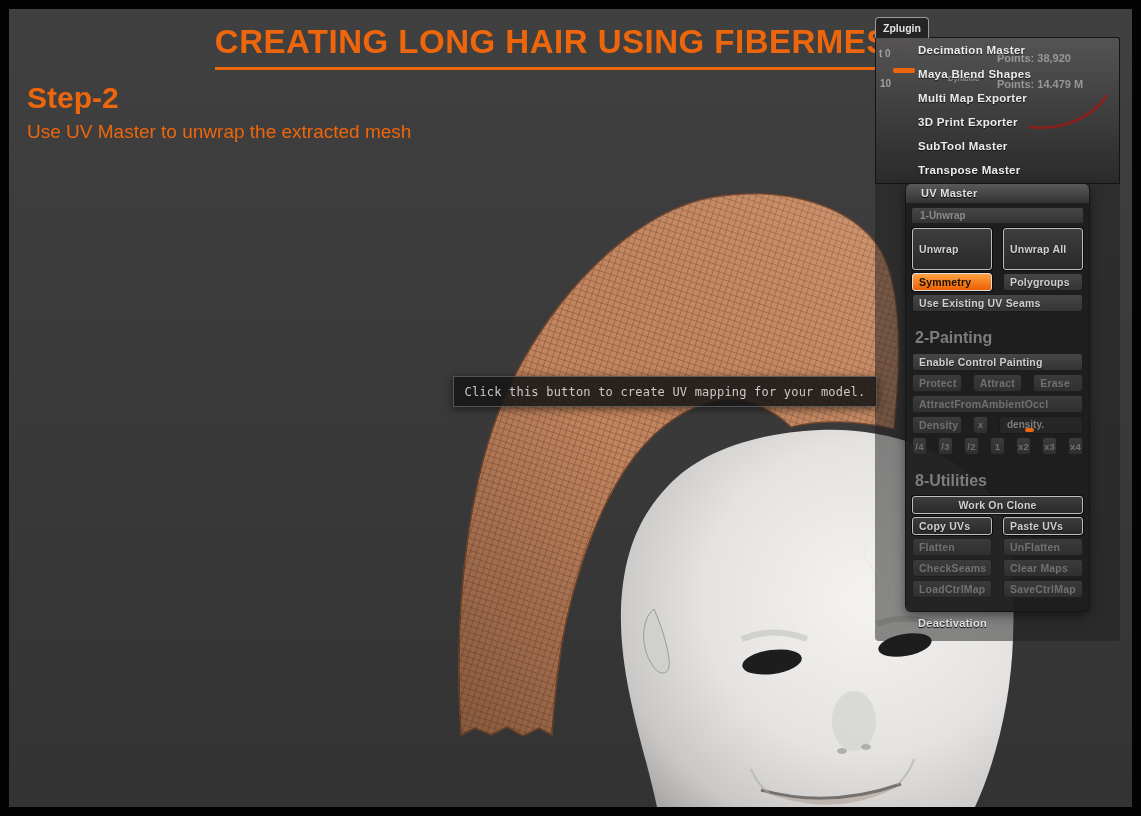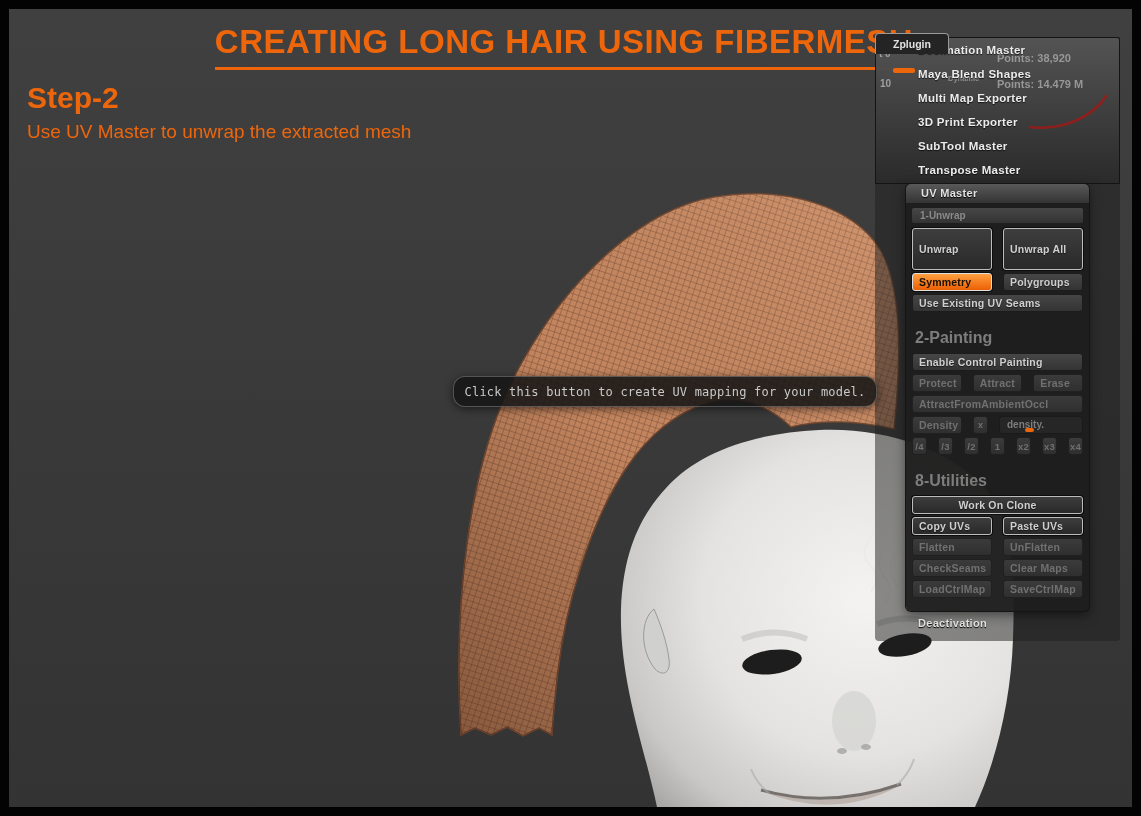--- a/index.html
+++ b/index.html
@@ -36,7 +36,7 @@
 
   
   .zplugin-tab {
-    position:absolute; left:866px; top:24px; height:21px; padding:0 17px; z-index:7;
+    position:absolute; left:866px; top:8px; height:21px; padding:0 7px; z-index:7;
     background:#242424; border:1px solid #999; border-bottom:none; border-radius:4px 4px 0 0;
     color:#e2e2e2; font-size:10.5px; font-weight:bold; line-height:20px;
   }

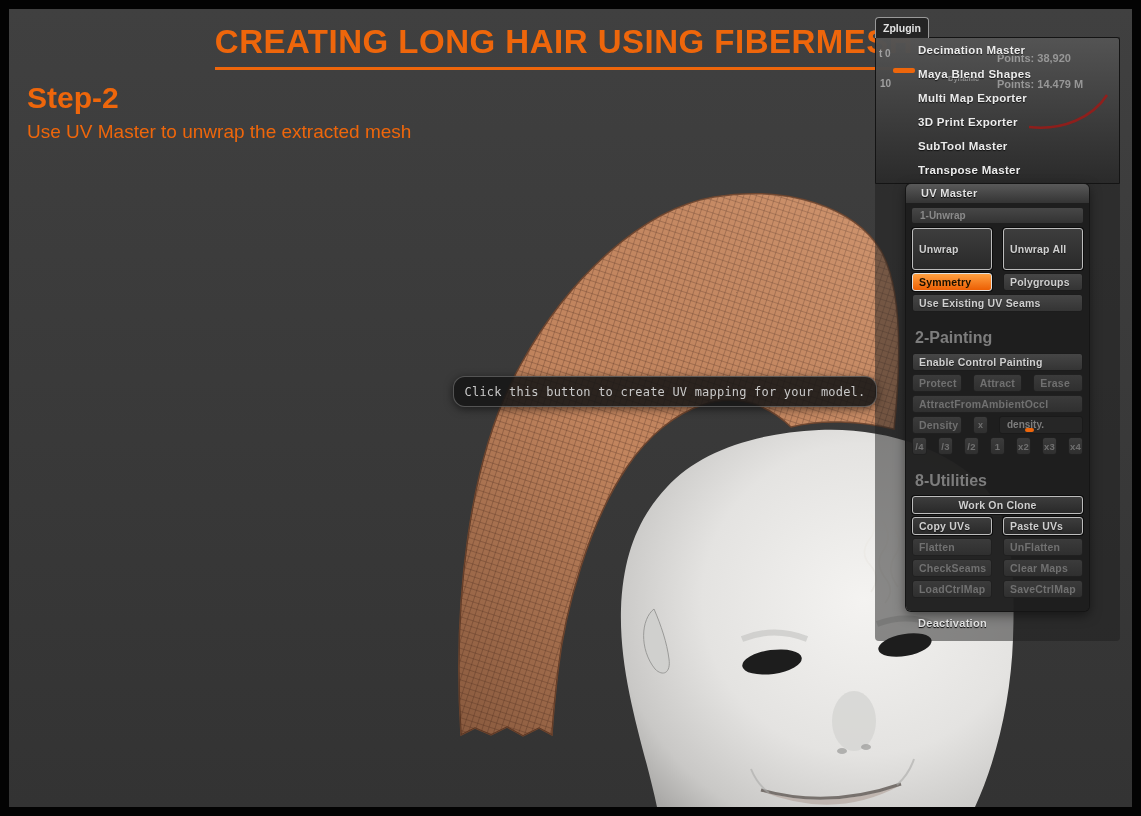--- a/index.html
+++ b/index.html
@@ -25,7 +25,7 @@
 
   .tooltip {
     position:absolute; left:444px; top:367px; width:424px; height:31px; z-index:6;
-    background:rgba(22,22,22,.88); border:1px solid rgba(195,195,195,.35); border-radius:12px;
+    background:rgba(22,22,22,.88); border:1px solid rgba(195,195,195,.35); border-radius:0;
     box-shadow:0 2px 8px rgba(0,0,0,.55);
     color:#c9c9c9; font-family:"DejaVu Sans Mono", monospace; font-size:12px; letter-spacing:.2px;
     display:flex; align-items:center; justify-content:center;

